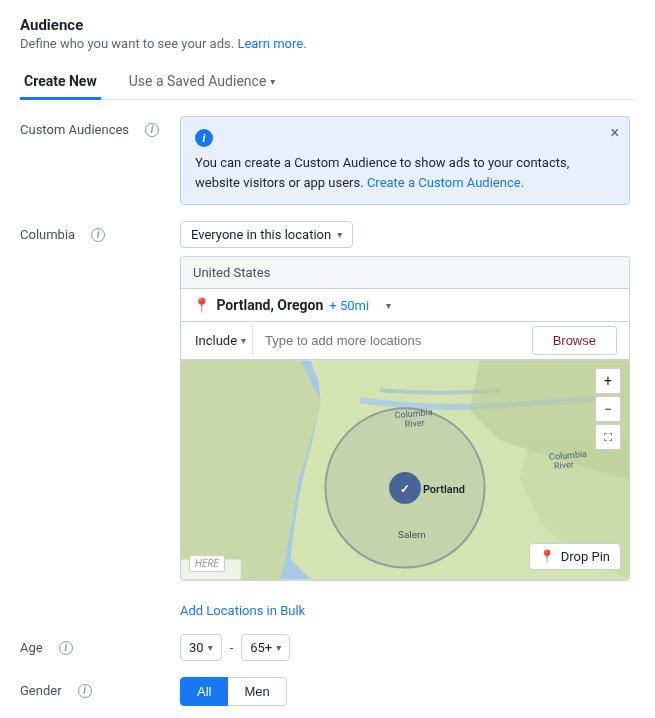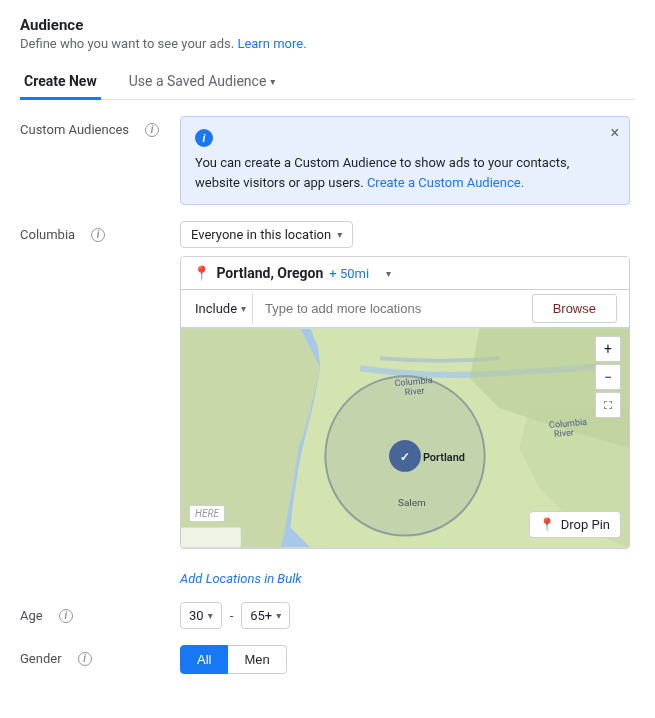--- a/index.html
+++ b/index.html
@@ -405,6 +405,9 @@
     
     <div class="location-box">
 
+      <div class="location-header">
+        <span>United States</span>
+      </div>
 
       <div class="location-selected">
         <span class="pin-icon">📍</span>

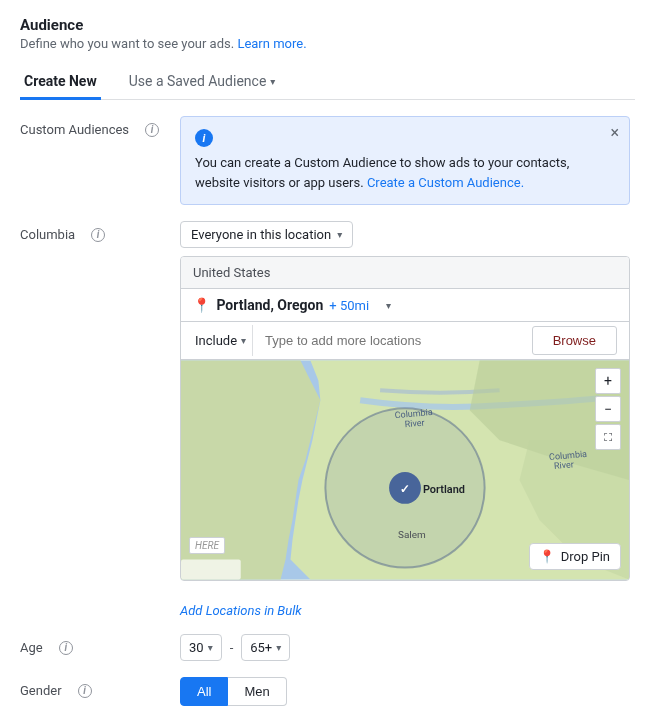--- a/index.html
+++ b/index.html
@@ -282,7 +282,7 @@
     }
     .here-badge {
       position: absolute;
-      bottom: 26px;
+      bottom: 8px;
       left: 8px;
       background: #fff;
       border: 1px solid #ccd0d5;

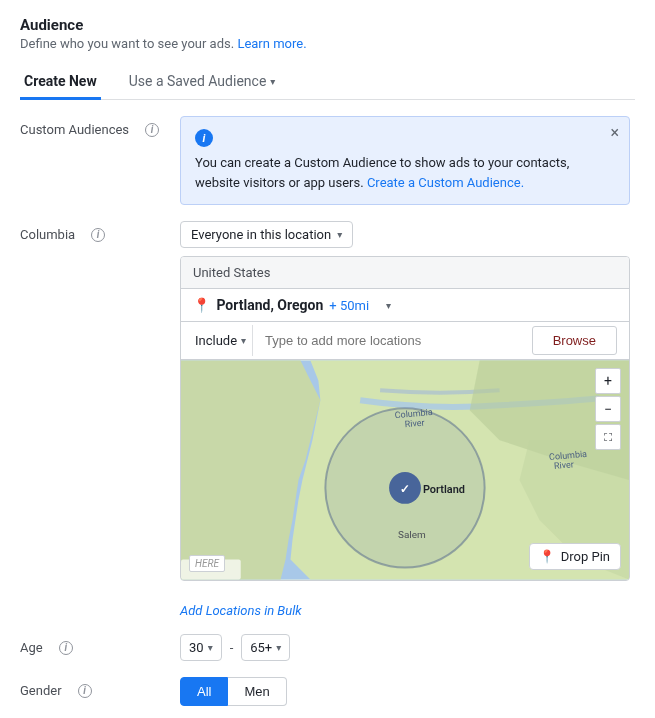--- a/index.html
+++ b/index.html
@@ -299,7 +299,6 @@
       text-decoration: none;
       display: inline-block;
       margin-top: 22px;
-      font-style: italic;
     }
     
     .age-row {

